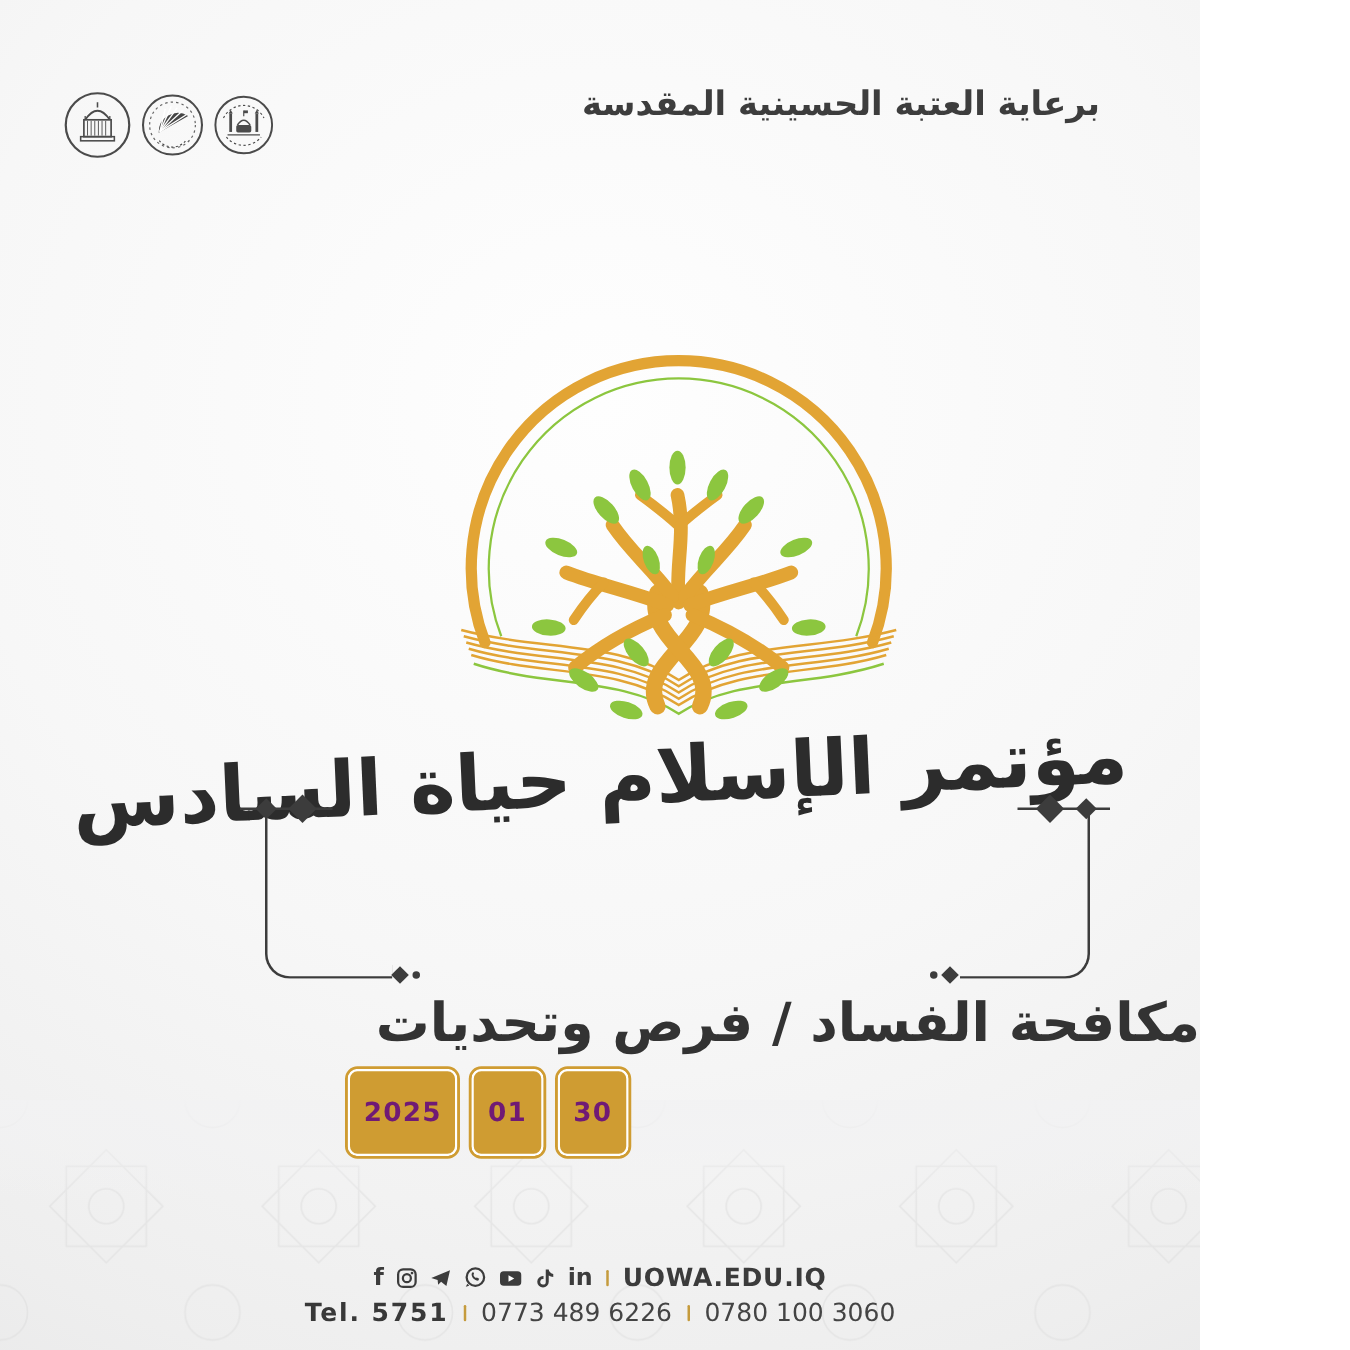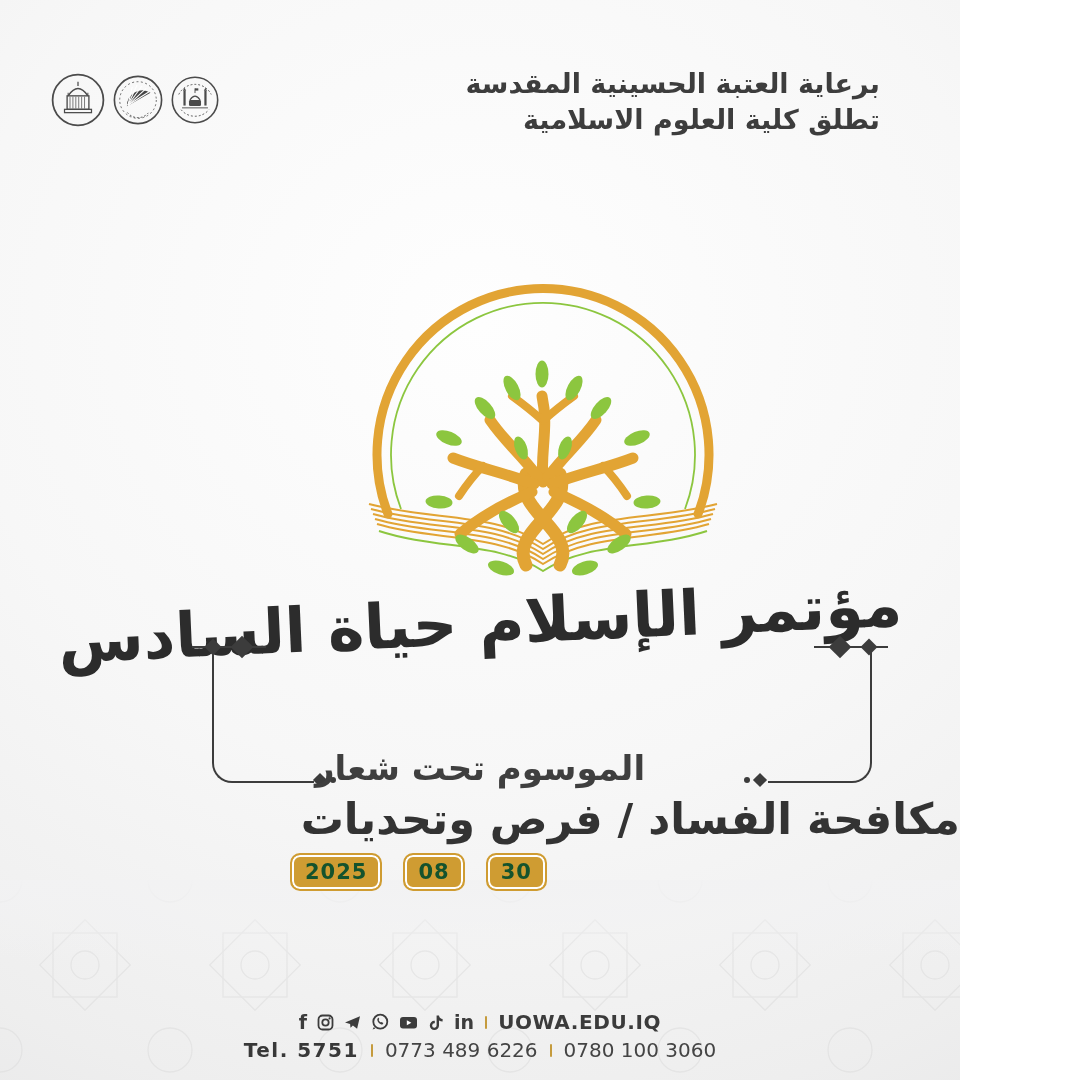--- a/index.html
+++ b/index.html
@@ -127,7 +127,6 @@
 
   <div class="patronage">
     <div>برعاية العتبة الحسينية المقدسة</div>
-    <div>تطلق كلية العلوم الاسلامية</div>
   </div>
   <div class="vrule"></div>
   <div class="dia" style="left:1008px;top:212px;width:14px;height:14px;"></div>

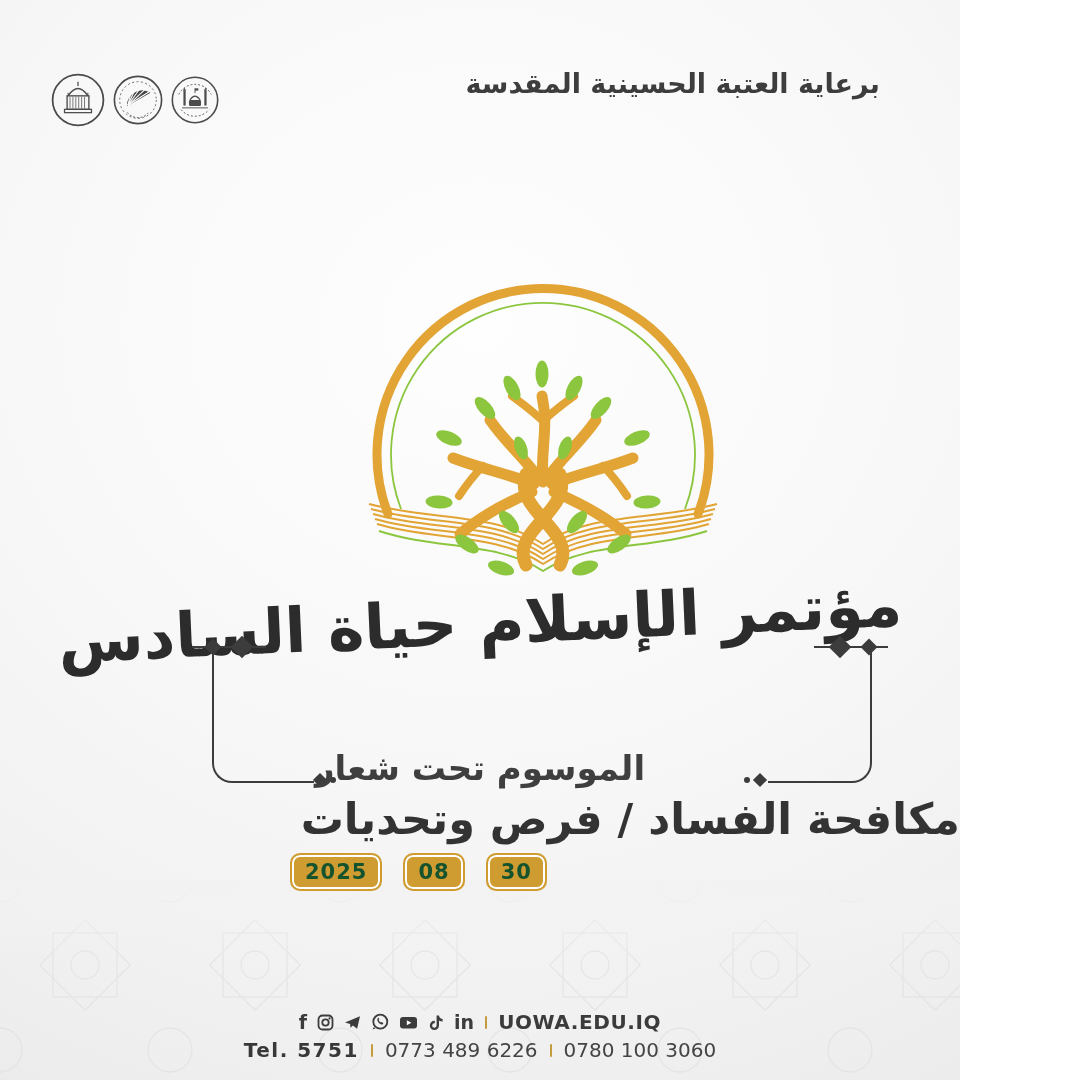--- a/index.html
+++ b/index.html
@@ -200,7 +200,6 @@
   <div class="dia" style="left:755px;top:775px;width:10px;height:10px;"></div>
   <div class="dot" style="left:744px;top:777px;width:6px;height:6px;"></div>
 
-  <div class="tagline">الموسوم تحت شعار</div>
   <div class="slogan">مكافحة الفساد / فرص وتحديات</div>
 
   <div class="dates">

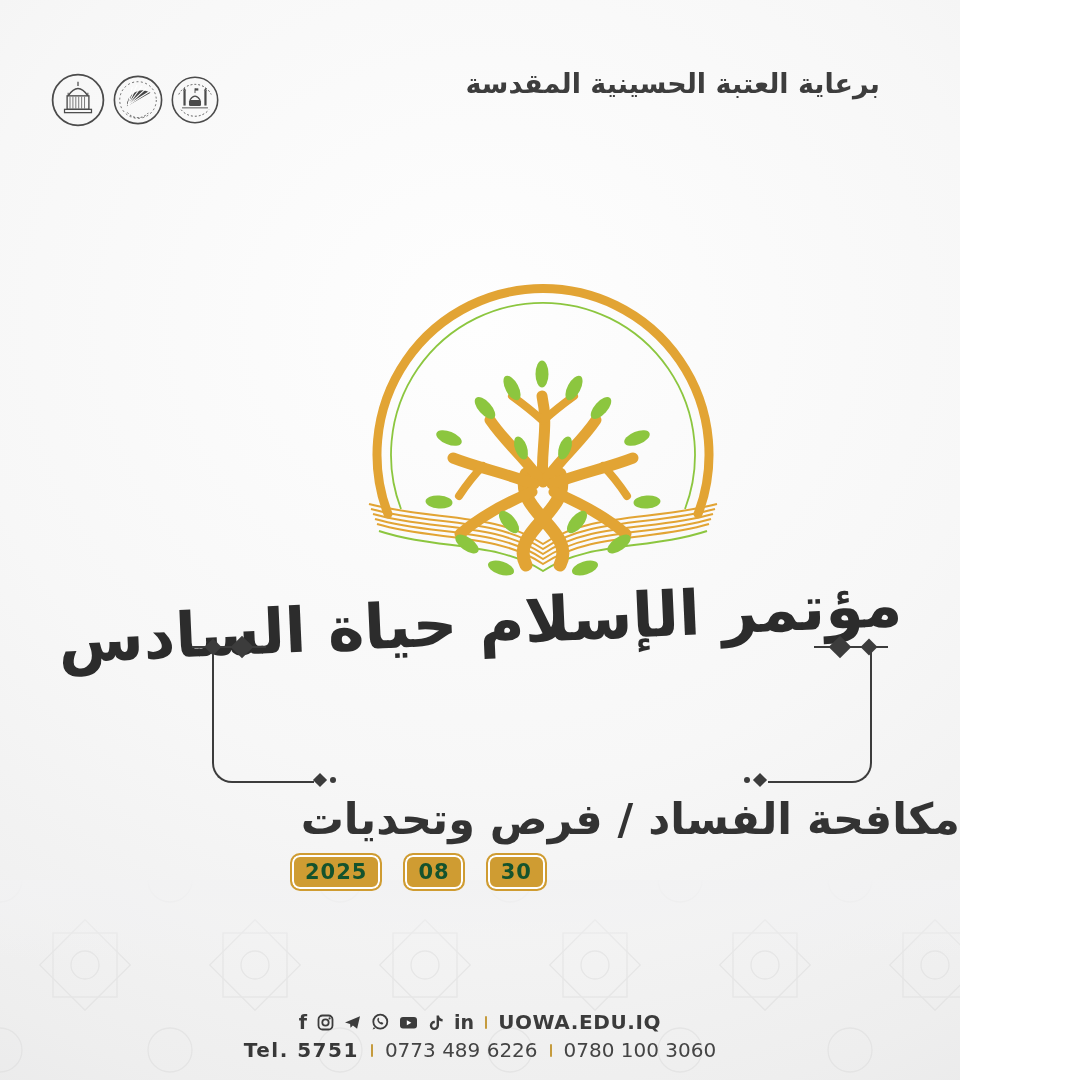--- a/index.html
+++ b/index.html
@@ -37,8 +37,8 @@
   
   .dates{position:absolute;left:276px;top:853px;display:flex;gap:7px;direction:ltr;}
   .badge{background:#cf9c32;border:2px solid #cf9c32;box-shadow:inset 0 0 0 2px #ffffff;
-    border-radius:10px;color:#14532d;font-weight:bold;font-size:21px;
-    padding:4px 13px;line-height:26px;letter-spacing:1px;margin-left:14px;}
+    border-radius:10px;color:#701a75;font-weight:bold;font-size:21px;
+    padding:22px 13px;line-height:26px;letter-spacing:1px;}
   
   .foot1{position:absolute;left:0;right:0;top:1010px;display:flex;justify-content:center;align-items:center;gap:11px;}
   .foot2{position:absolute;left:0;right:0;top:1038px;display:flex;justify-content:center;align-items:center;gap:12px;}

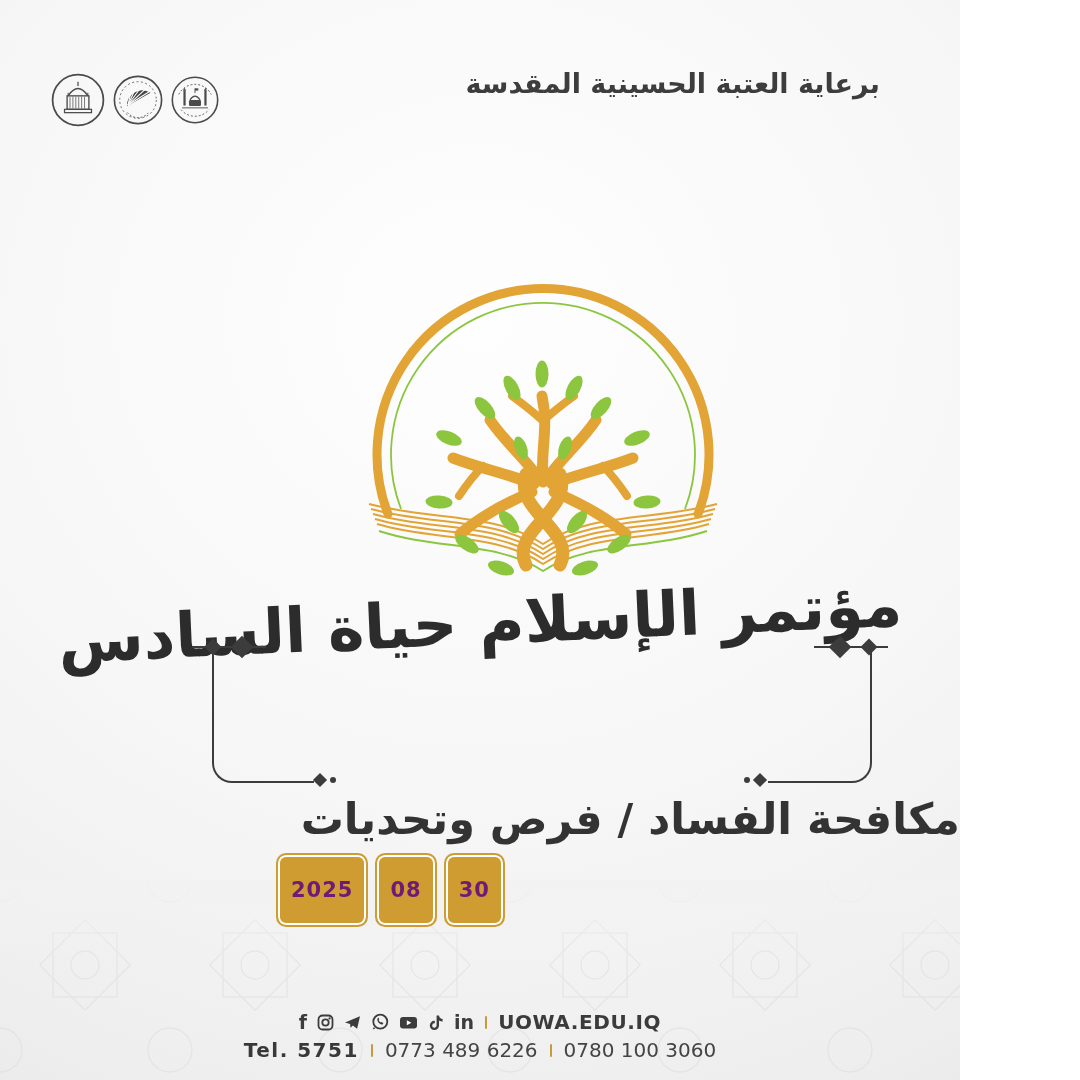--- a/index.html
+++ b/index.html
@@ -204,7 +204,7 @@
 
   <div class="dates">
     <span class="badge">2025</span>
-    <span class="badge">08</span>
+    <span class="badge">01</span>
     <span class="badge">30</span>
   </div>
 

